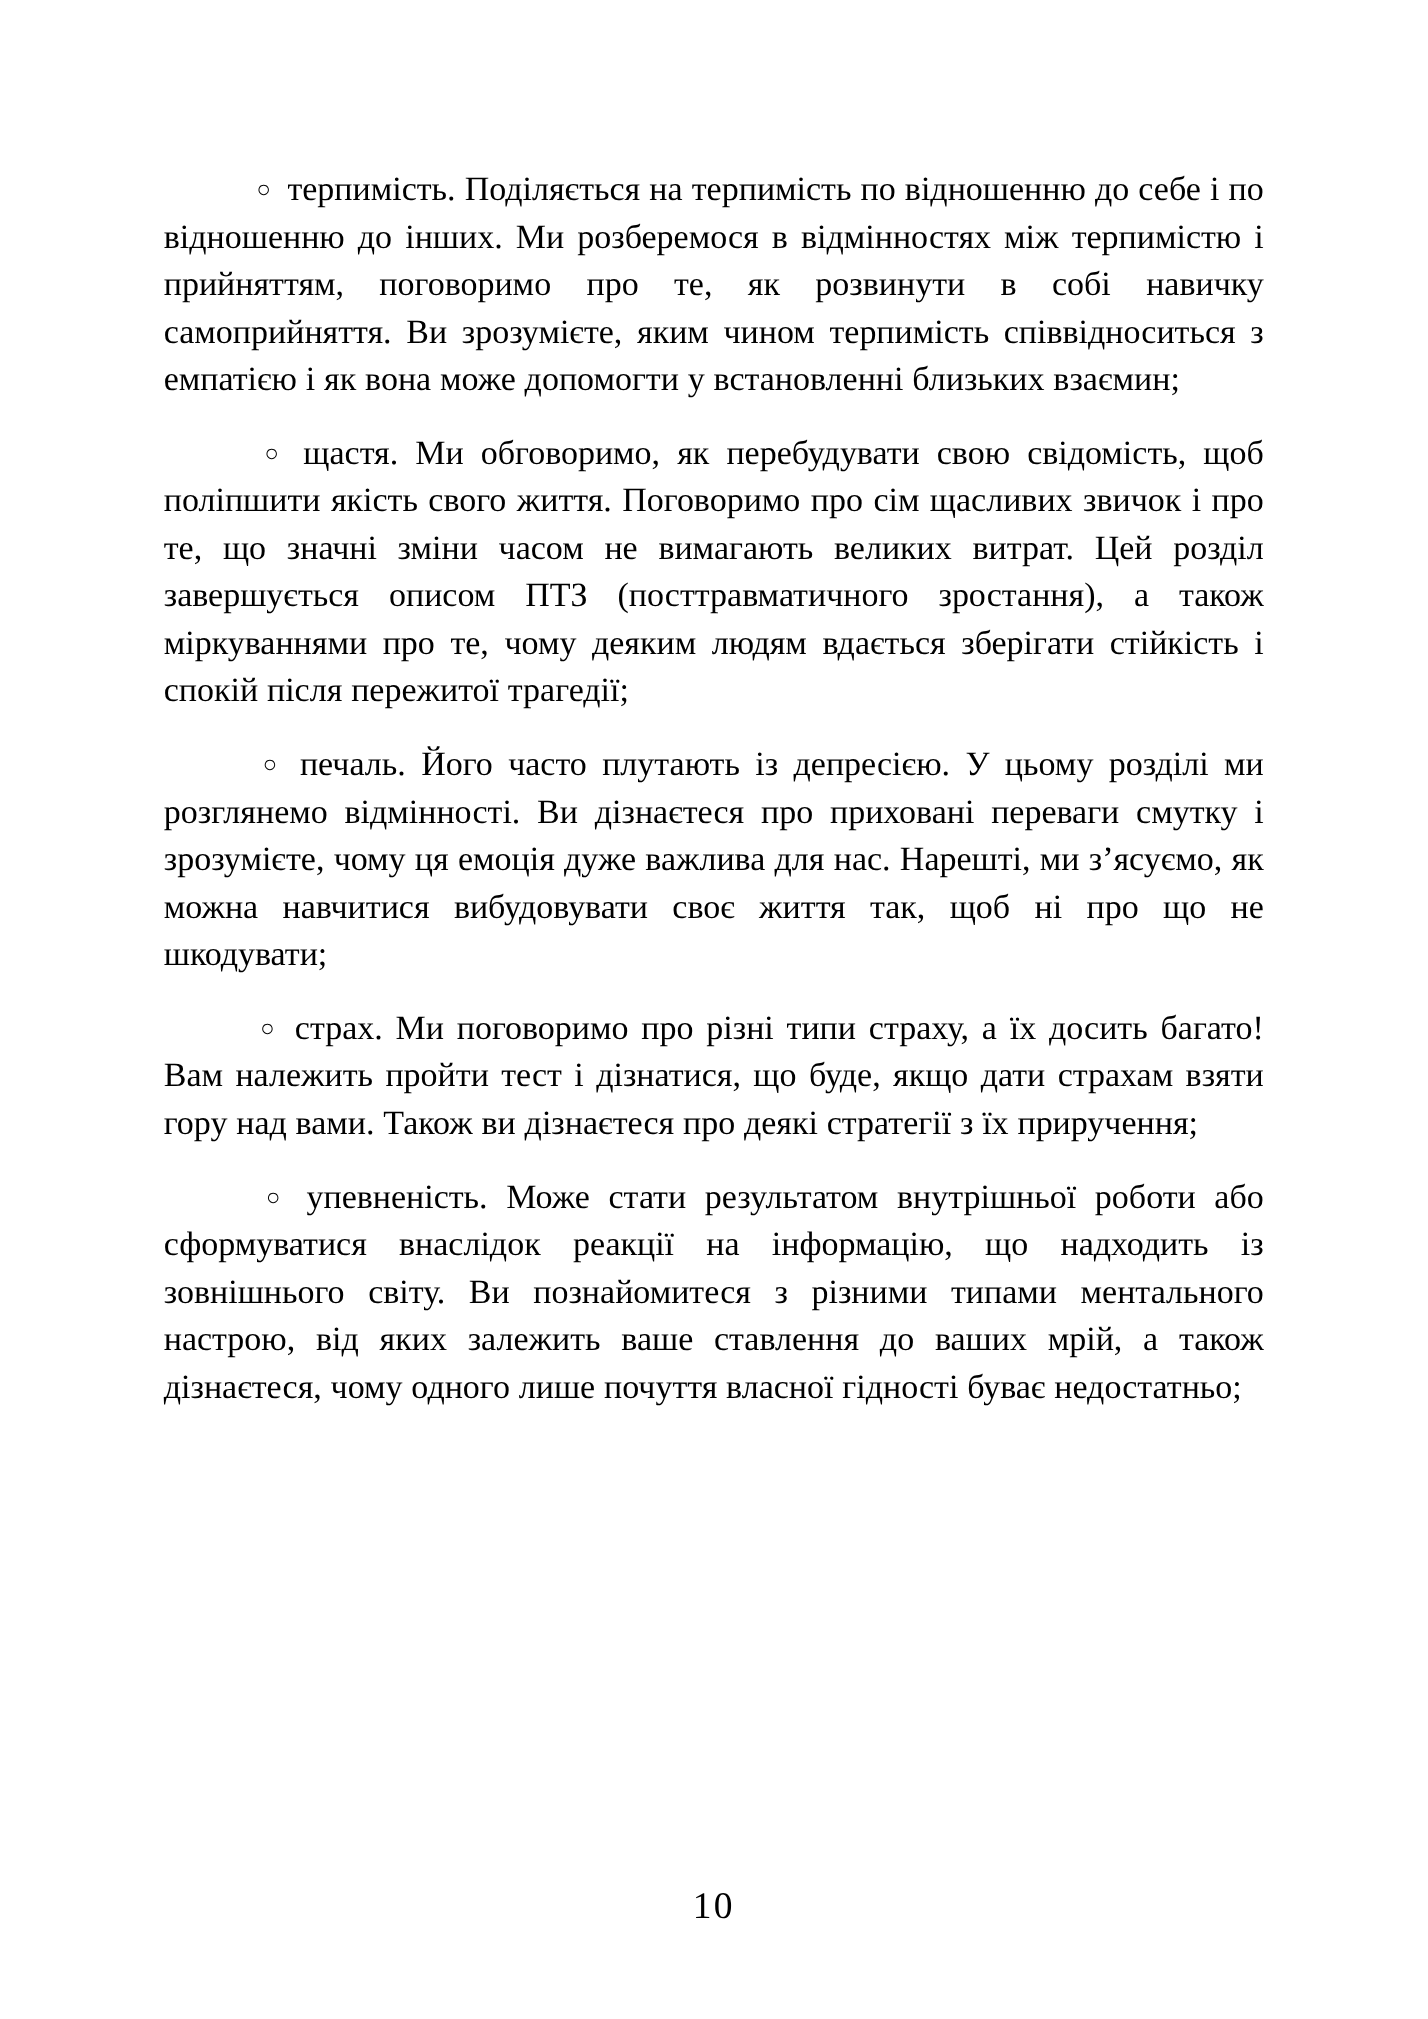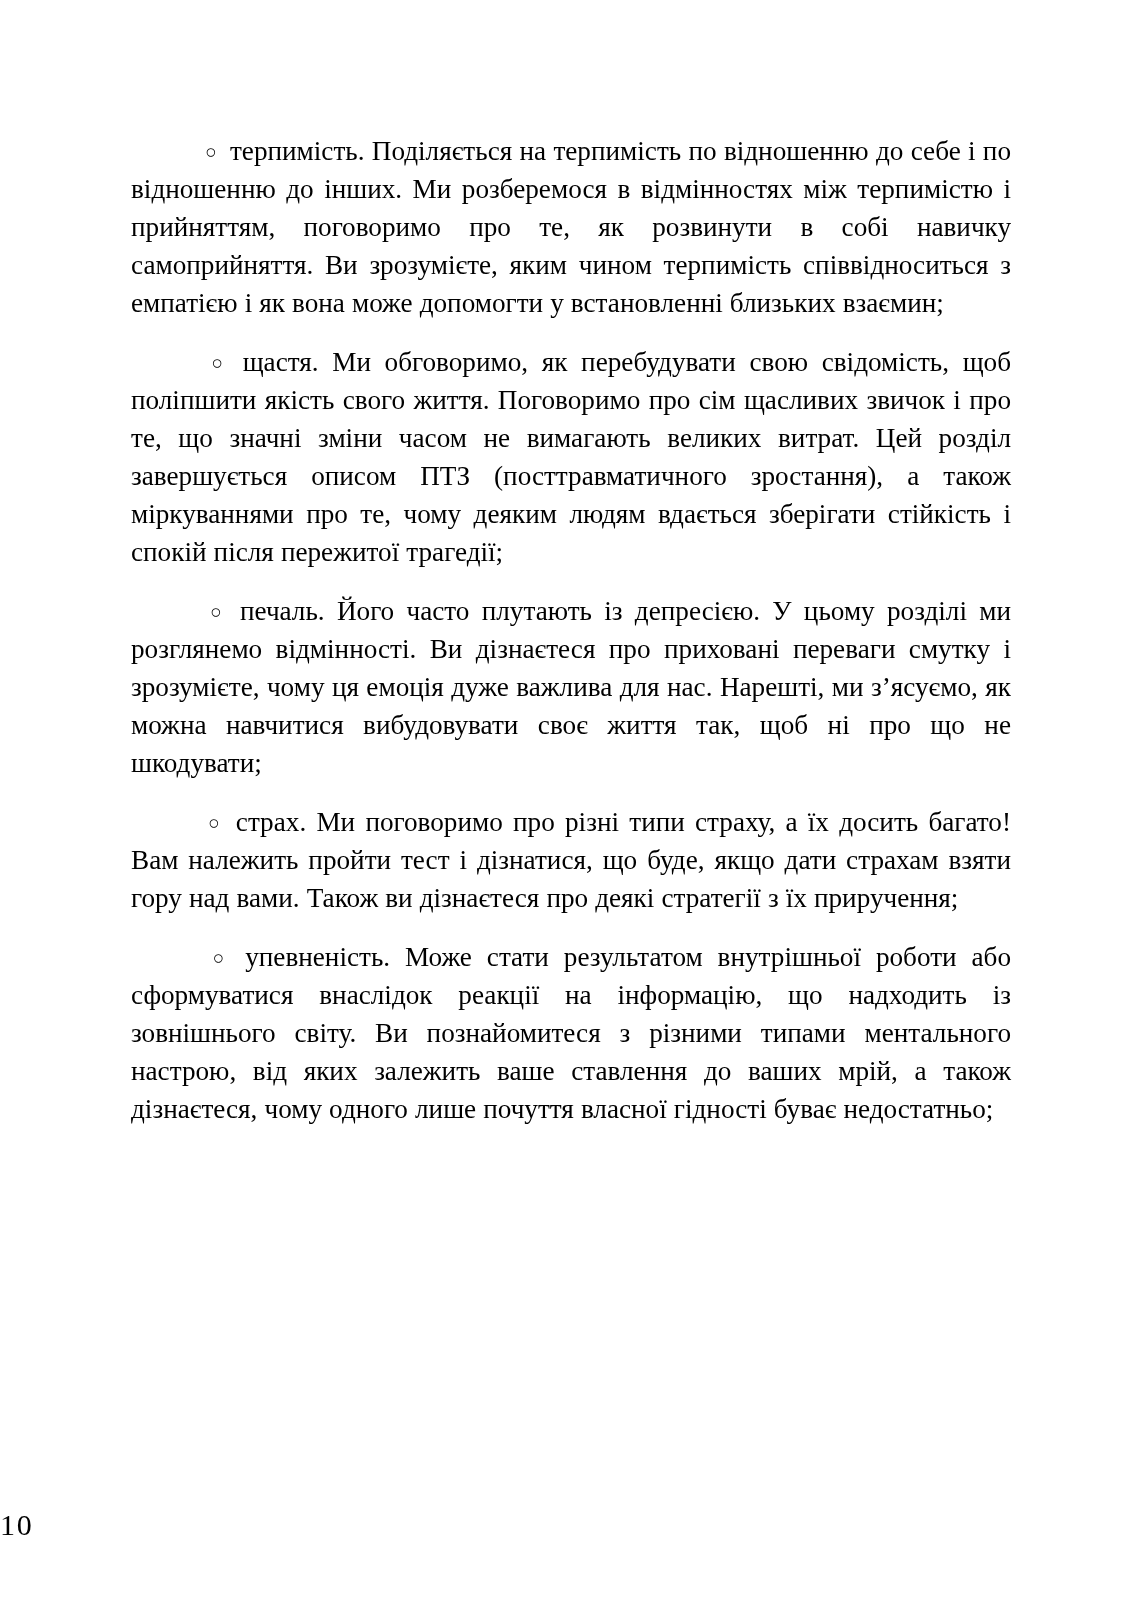--- a/index.html
+++ b/index.html
@@ -70,7 +70,7 @@
     left: 0;
     top: 1505px;
     width: 1142px;
-    text-align: left;
+    text-align: center;
     font-size: 30px;
     line-height: 40px;
     letter-spacing: 0.06em;

